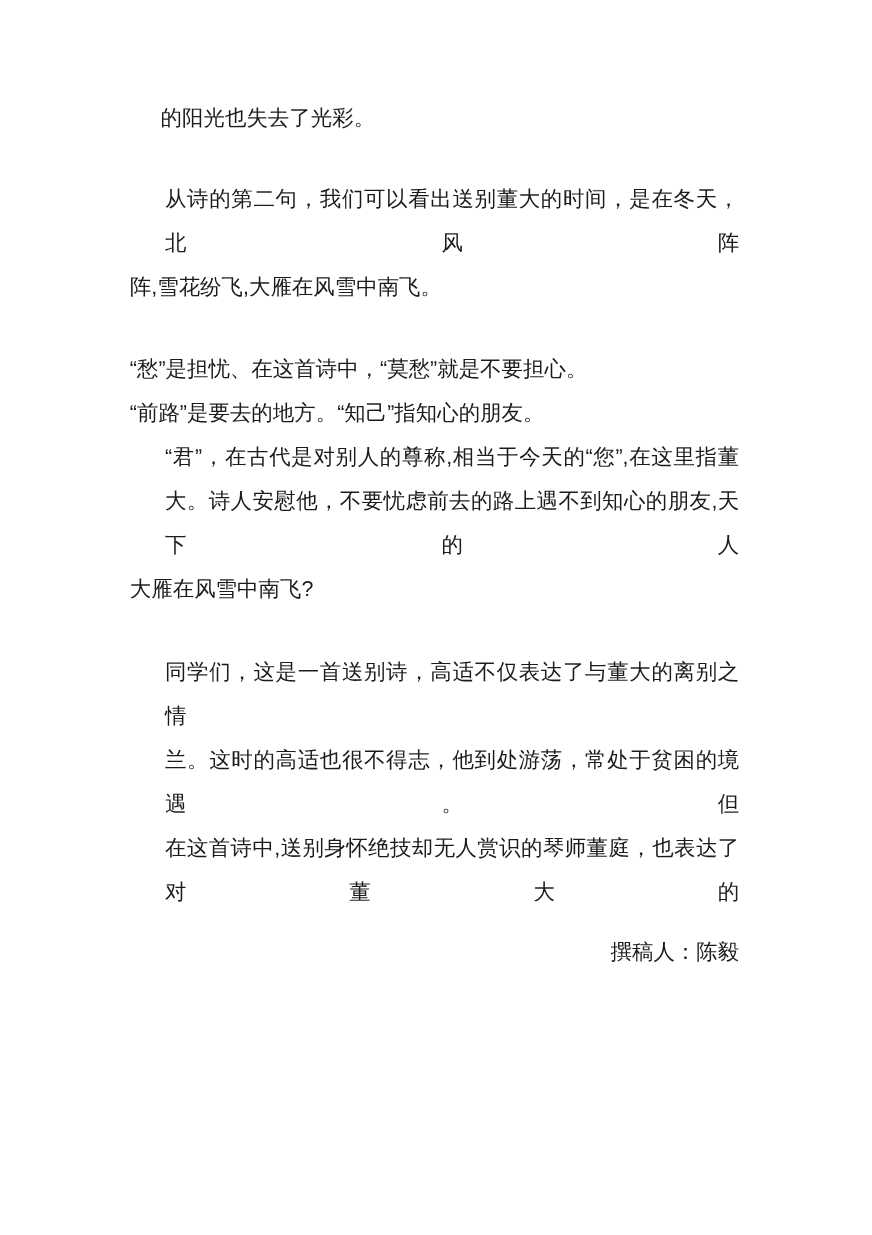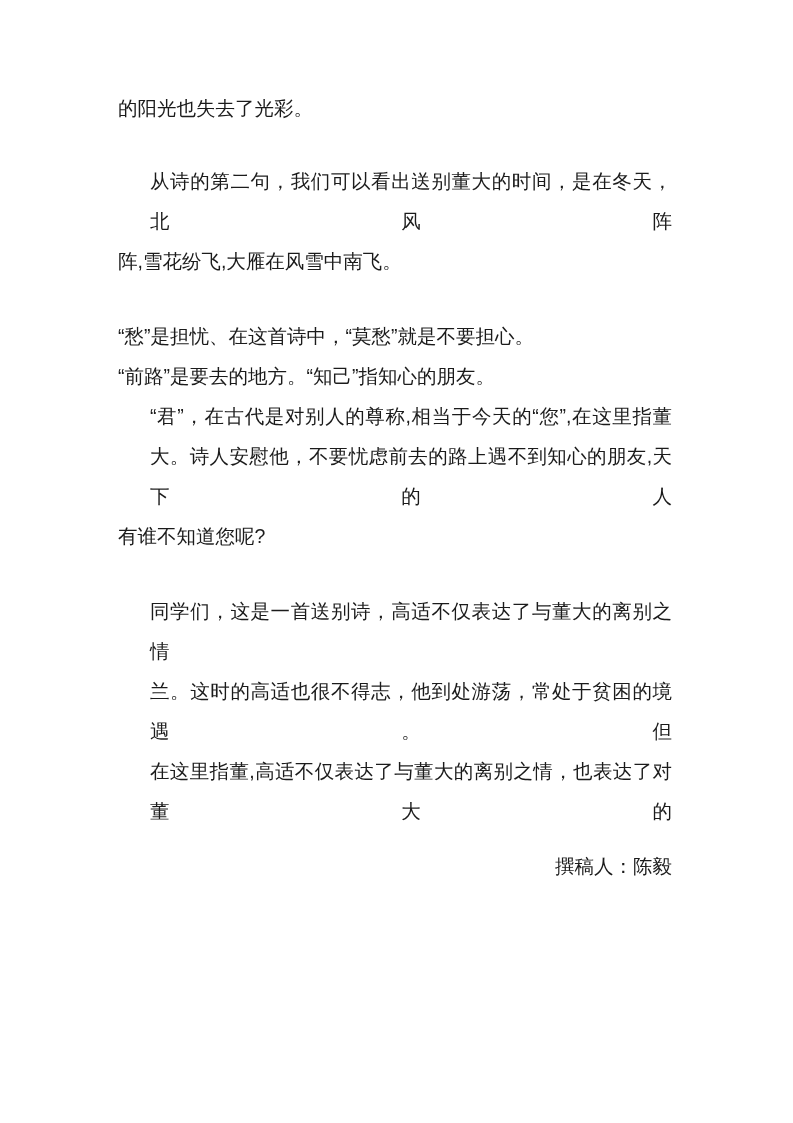--- a/index.html
+++ b/index.html
@@ -36,7 +36,7 @@
     margin: 0;
     padding: 0;
   }
-  .mb33 { margin-bottom: 33px; }
+  .mb33 { margin-bottom: 33px; margin-left: 28px; }
   .mb35 { margin-bottom: 35px; }
   .mb15 { margin-bottom: 15px; }
   .line {

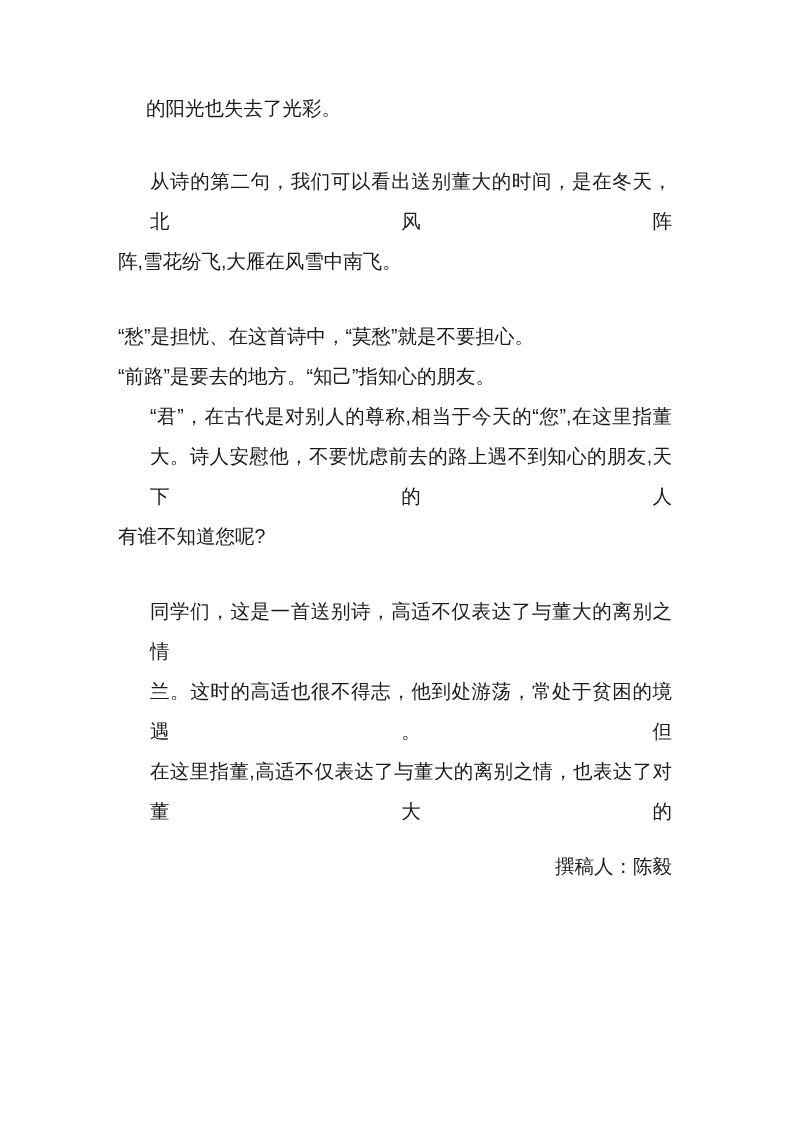--- a/index.html
+++ b/index.html
@@ -82,7 +82,7 @@
     <div class="para mb35">
       <span class="line fill">“君”，在古代是对别人的尊称,相当于今天的“您”,在这里指董</span>
       <span class="line fill">大。诗人安慰他，不要忧虑前去的路上遇不到知心的朋友,天下的人</span>
-      <span class="line">有谁不知道您呢?</span>
+      <span class="line">大雁在风雪中南飞?</span>
     </div>
 
 

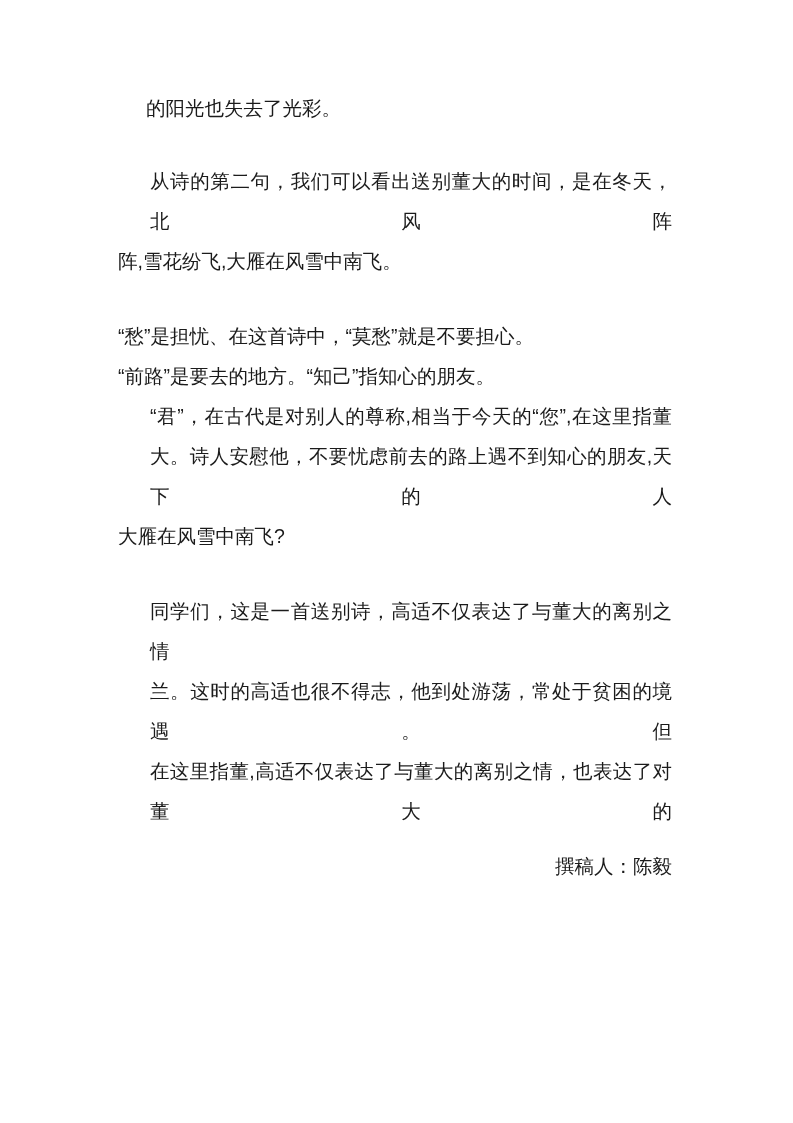--- a/index.html
+++ b/index.html
@@ -89,7 +89,7 @@
     <div class="para mb15">
       <span class="line fill">同学们，这是一首送别诗，高适不仅表达了与董大的离别之情</span>
       <span class="line fill">兰。这时的高适也很不得志，他到处游荡，常处于贫困的境遇。但</span>
-      <span class="line fill">在这里指董,高适不仅表达了与董大的离别之情，也表达了对董大的</span>
+      <span class="line fill">在这首诗中,送别身怀绝技却无人赏识的琴师董庭，也表达了对董大的</span>
     </div>
 
     <div class="para">

